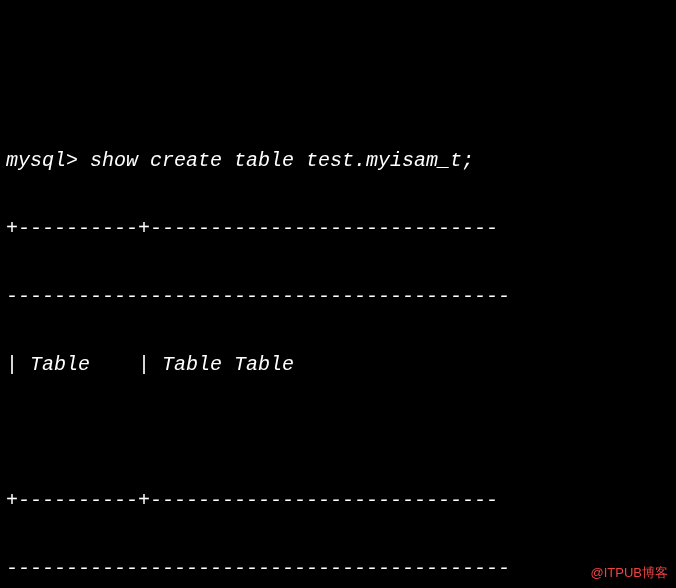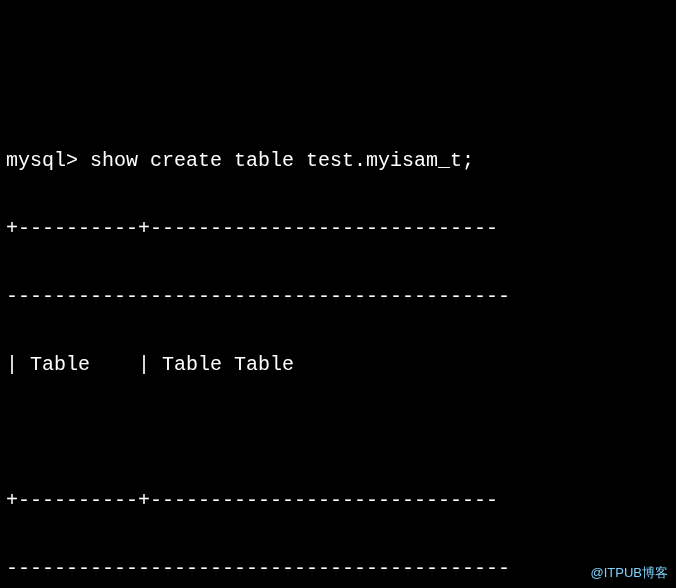--- a/index.html
+++ b/index.html
@@ -22,6 +22,7 @@
     }
     .line {
       display: block;
+      font-style: italic;
     }
     .prompt {
       color: #fff;

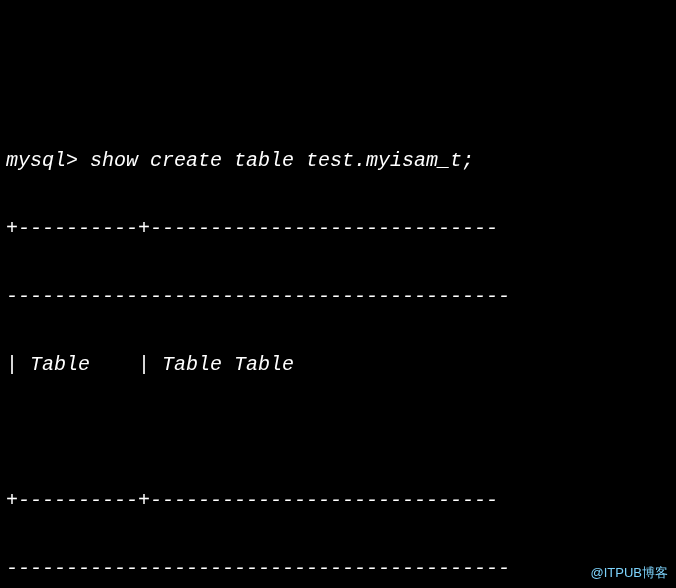--- a/index.html
+++ b/index.html
@@ -31,7 +31,7 @@
       position: absolute;
       bottom: 4px;
       right: 8px;
-      color: #7dd3fc;
+      color: #ef4444;
       font-size: 13px;
       font-family: sans-serif;
     }

